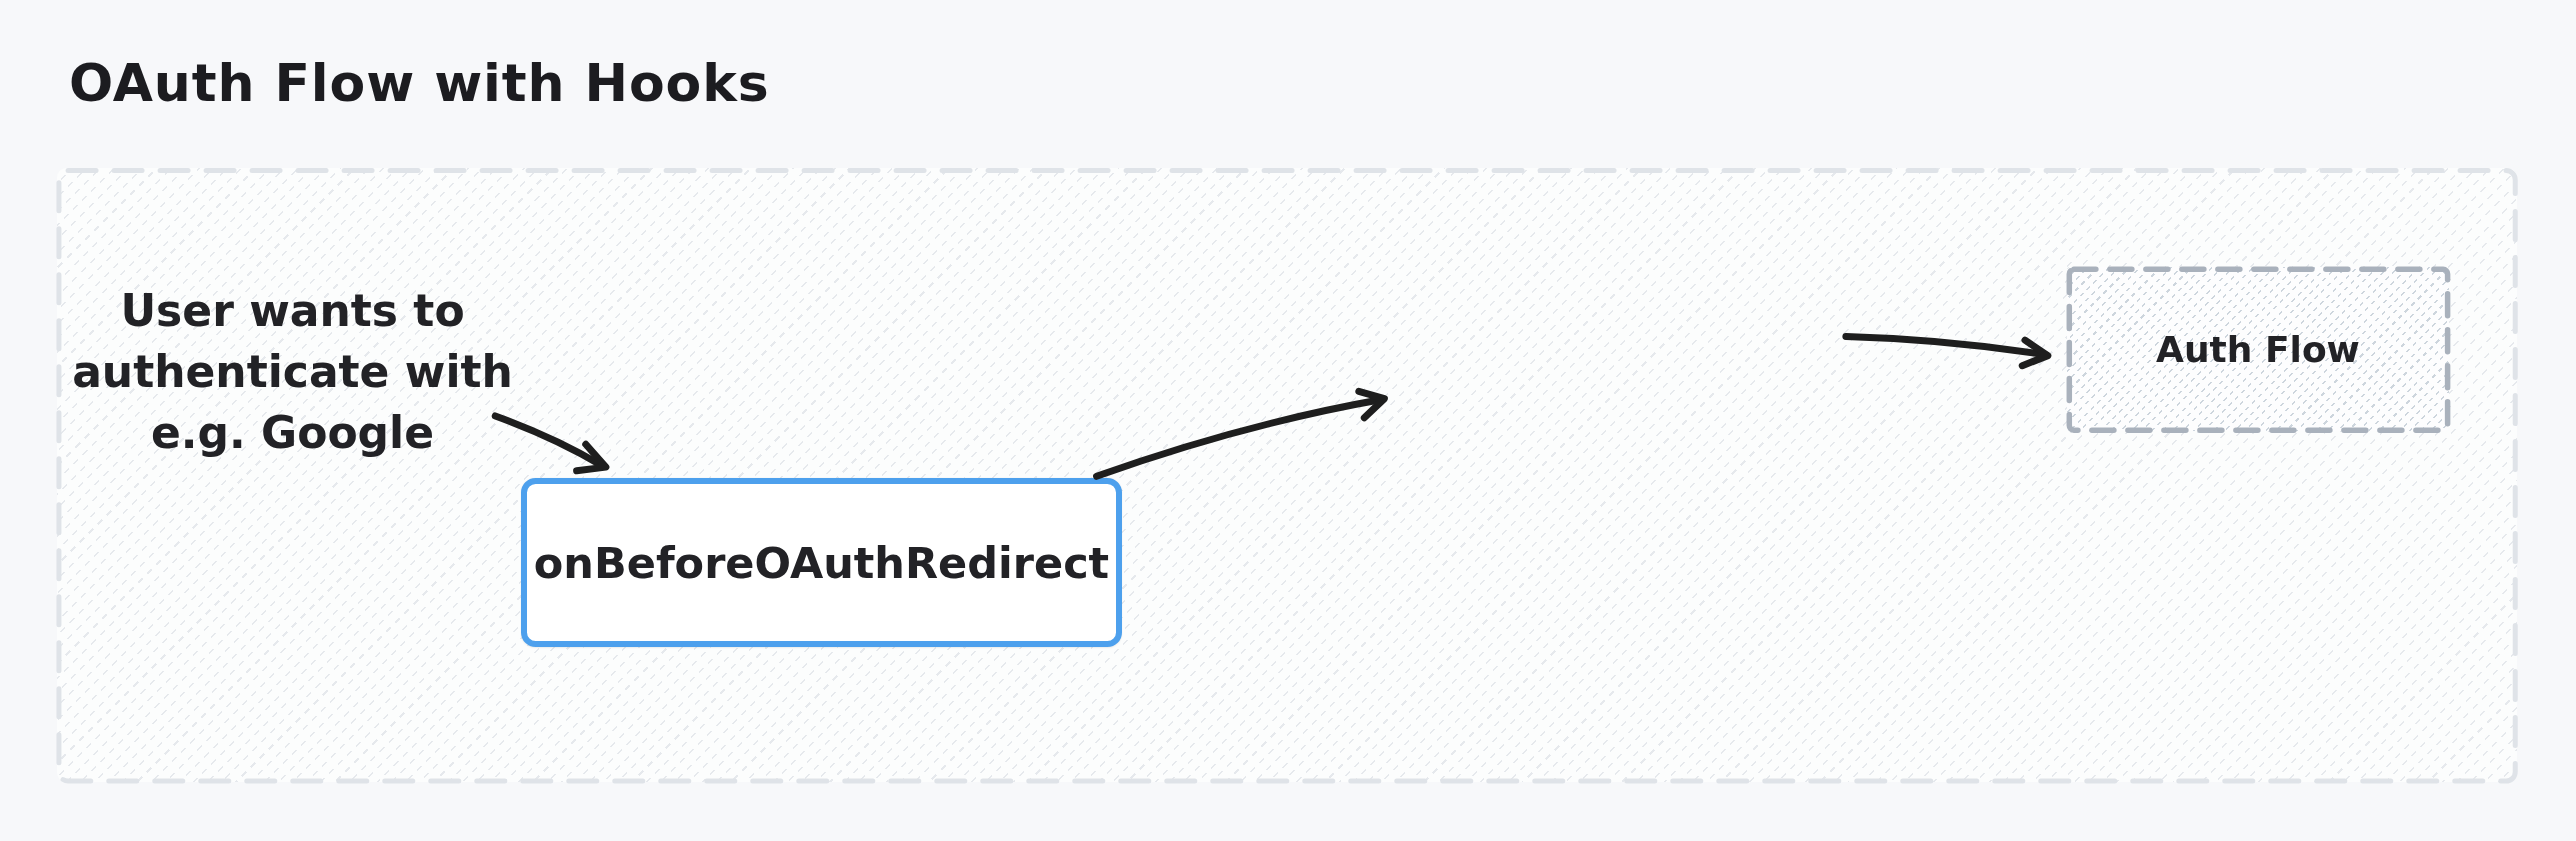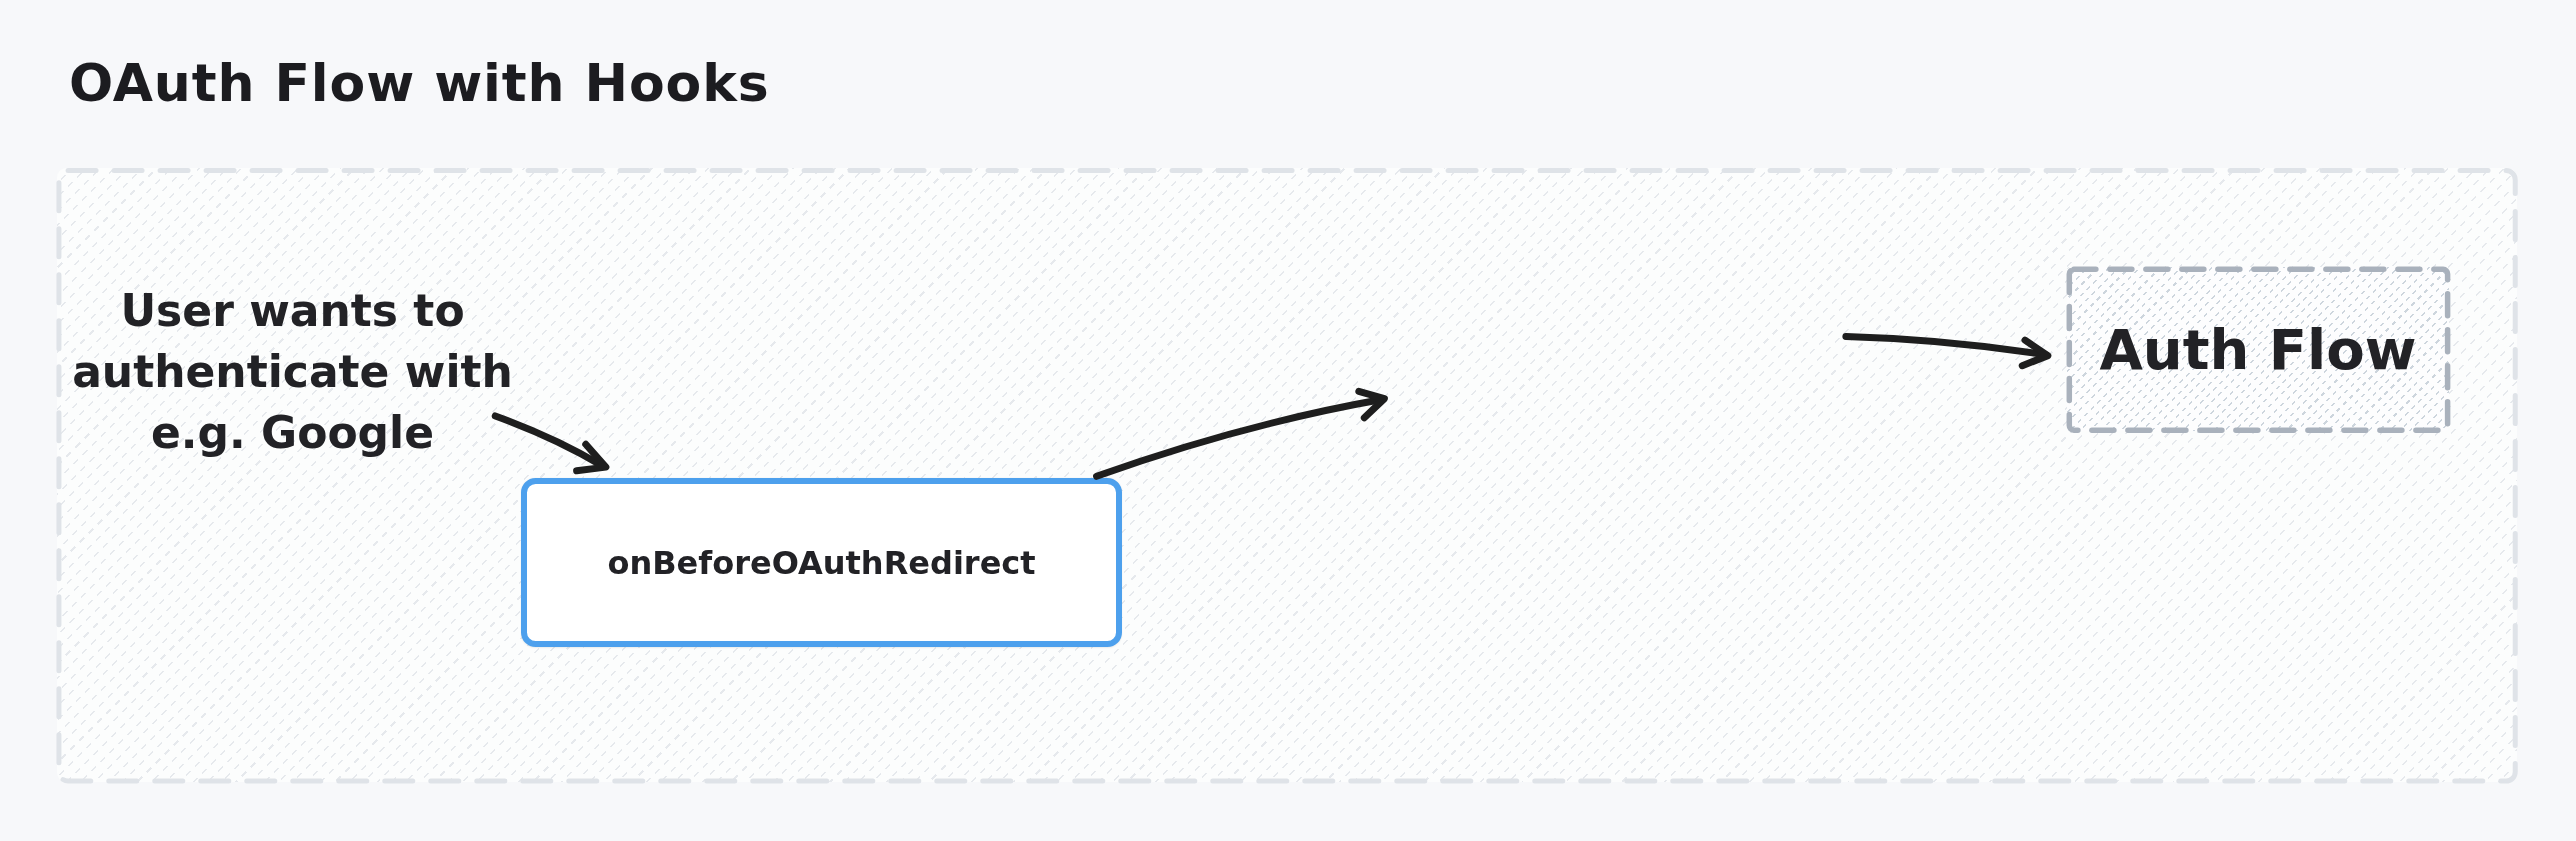--- a/index.html
+++ b/index.html
@@ -57,7 +57,7 @@
       repeating-linear-gradient(135deg,#cdd5dd 0 1.5px,transparent 1.5px 7.3px);
     display:flex;align-items:center;justify-content:center;
   }
-  .authflow-box span{font-size:56px;font-weight:700;color:#222226;white-space:nowrap;}
+  .authflow-box span{font-size:36px;font-weight:700;color:#222226;white-space:nowrap;}
   .overlay{
     position:absolute;inset:0;width:2576px;height:842px;
     pointer-events:none;

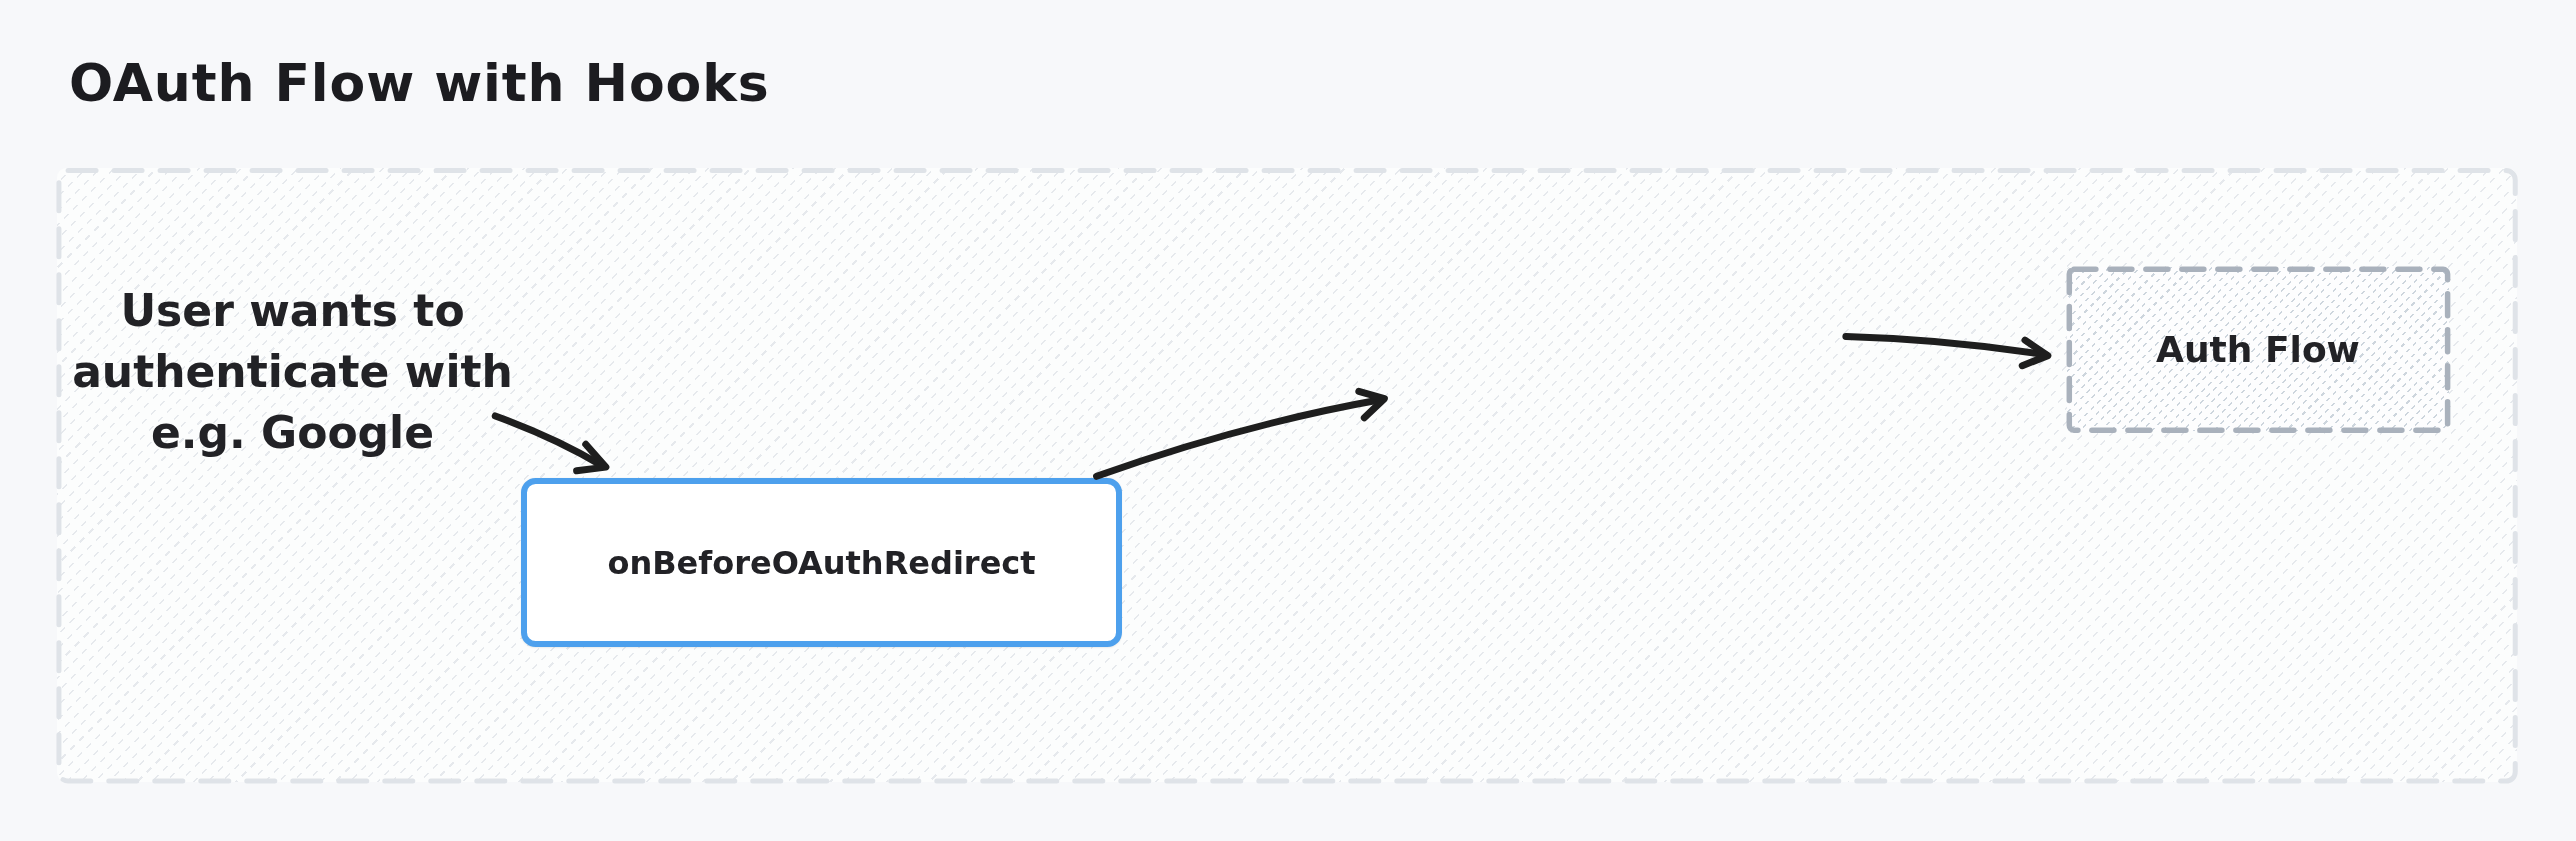--- a/index.html
+++ b/index.html
@@ -47,7 +47,7 @@
     display:flex;align-items:center;justify-content:center;
     box-shadow:0 0.9px 1.8px rgba(30,30,30,0.08);
   }
-  .hook-box span{font-size:32px;font-weight:700;color:#222226;white-space:nowrap;}
+  .hook-box span{font-size:43px;font-weight:700;color:#222226;white-space:nowrap;}
   .authflow-box{
     position:absolute;left:2067px;top:267px;width:382px;height:164px;
     border-radius:3.7px;

